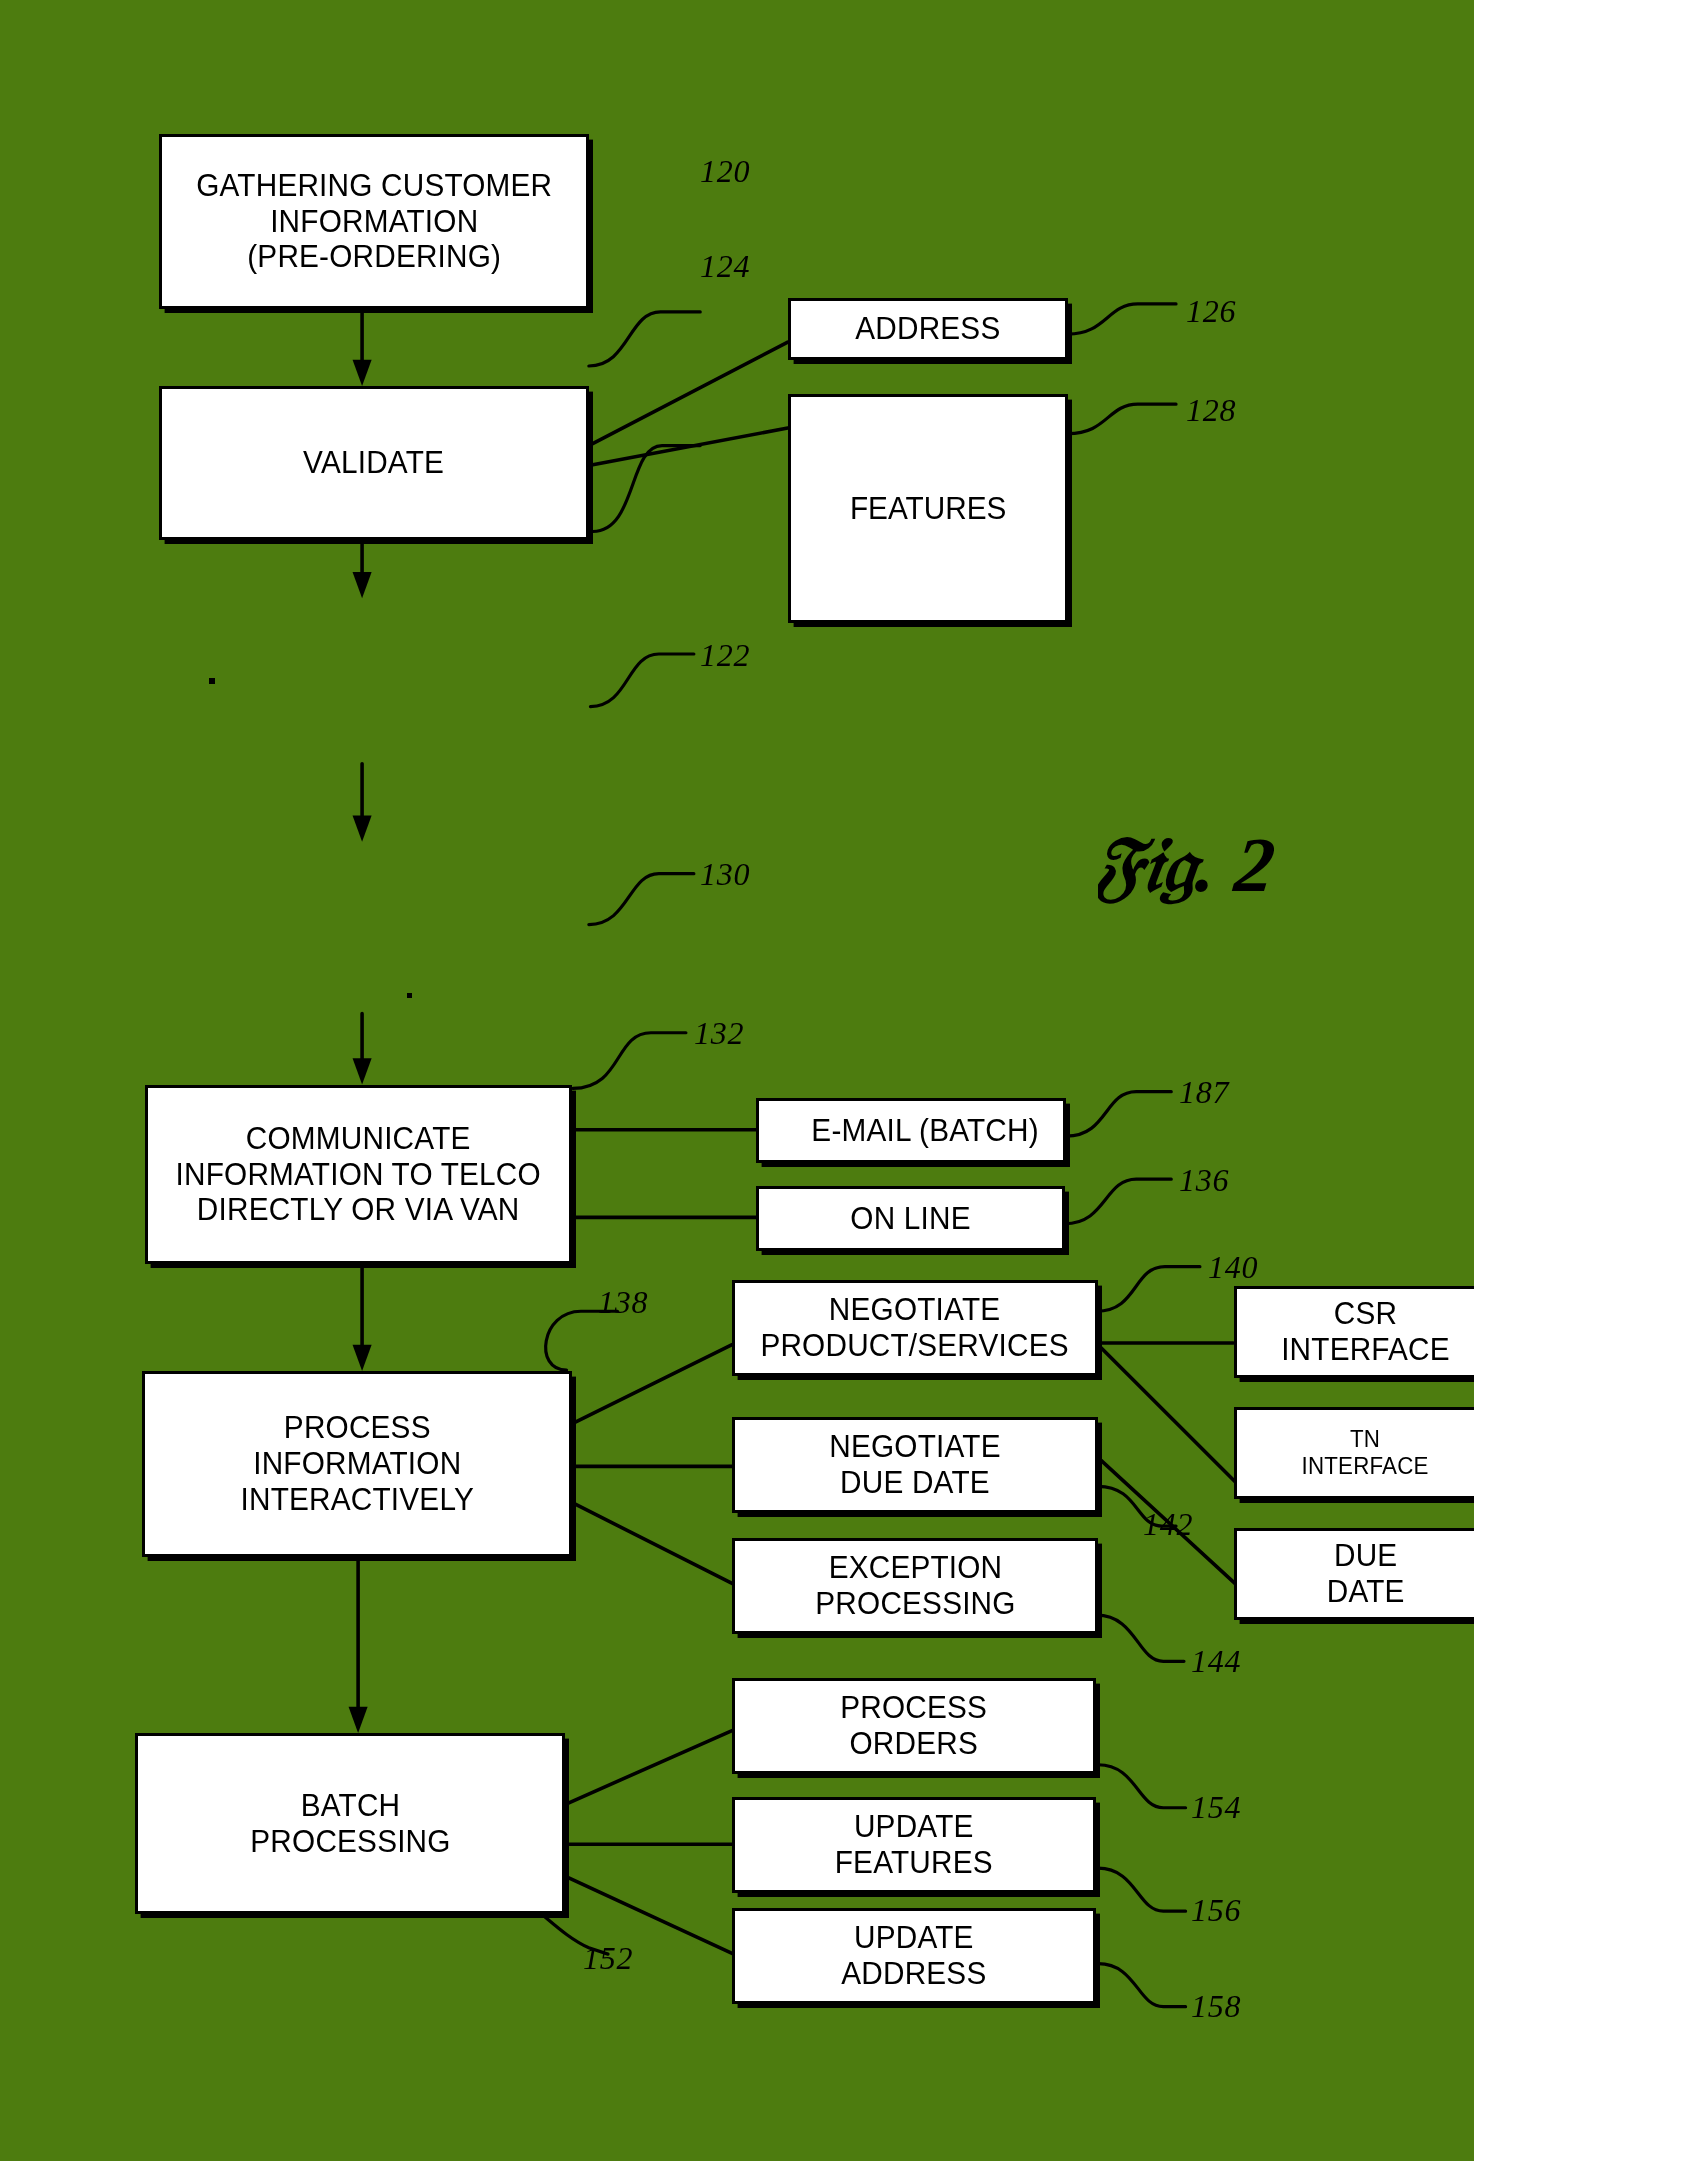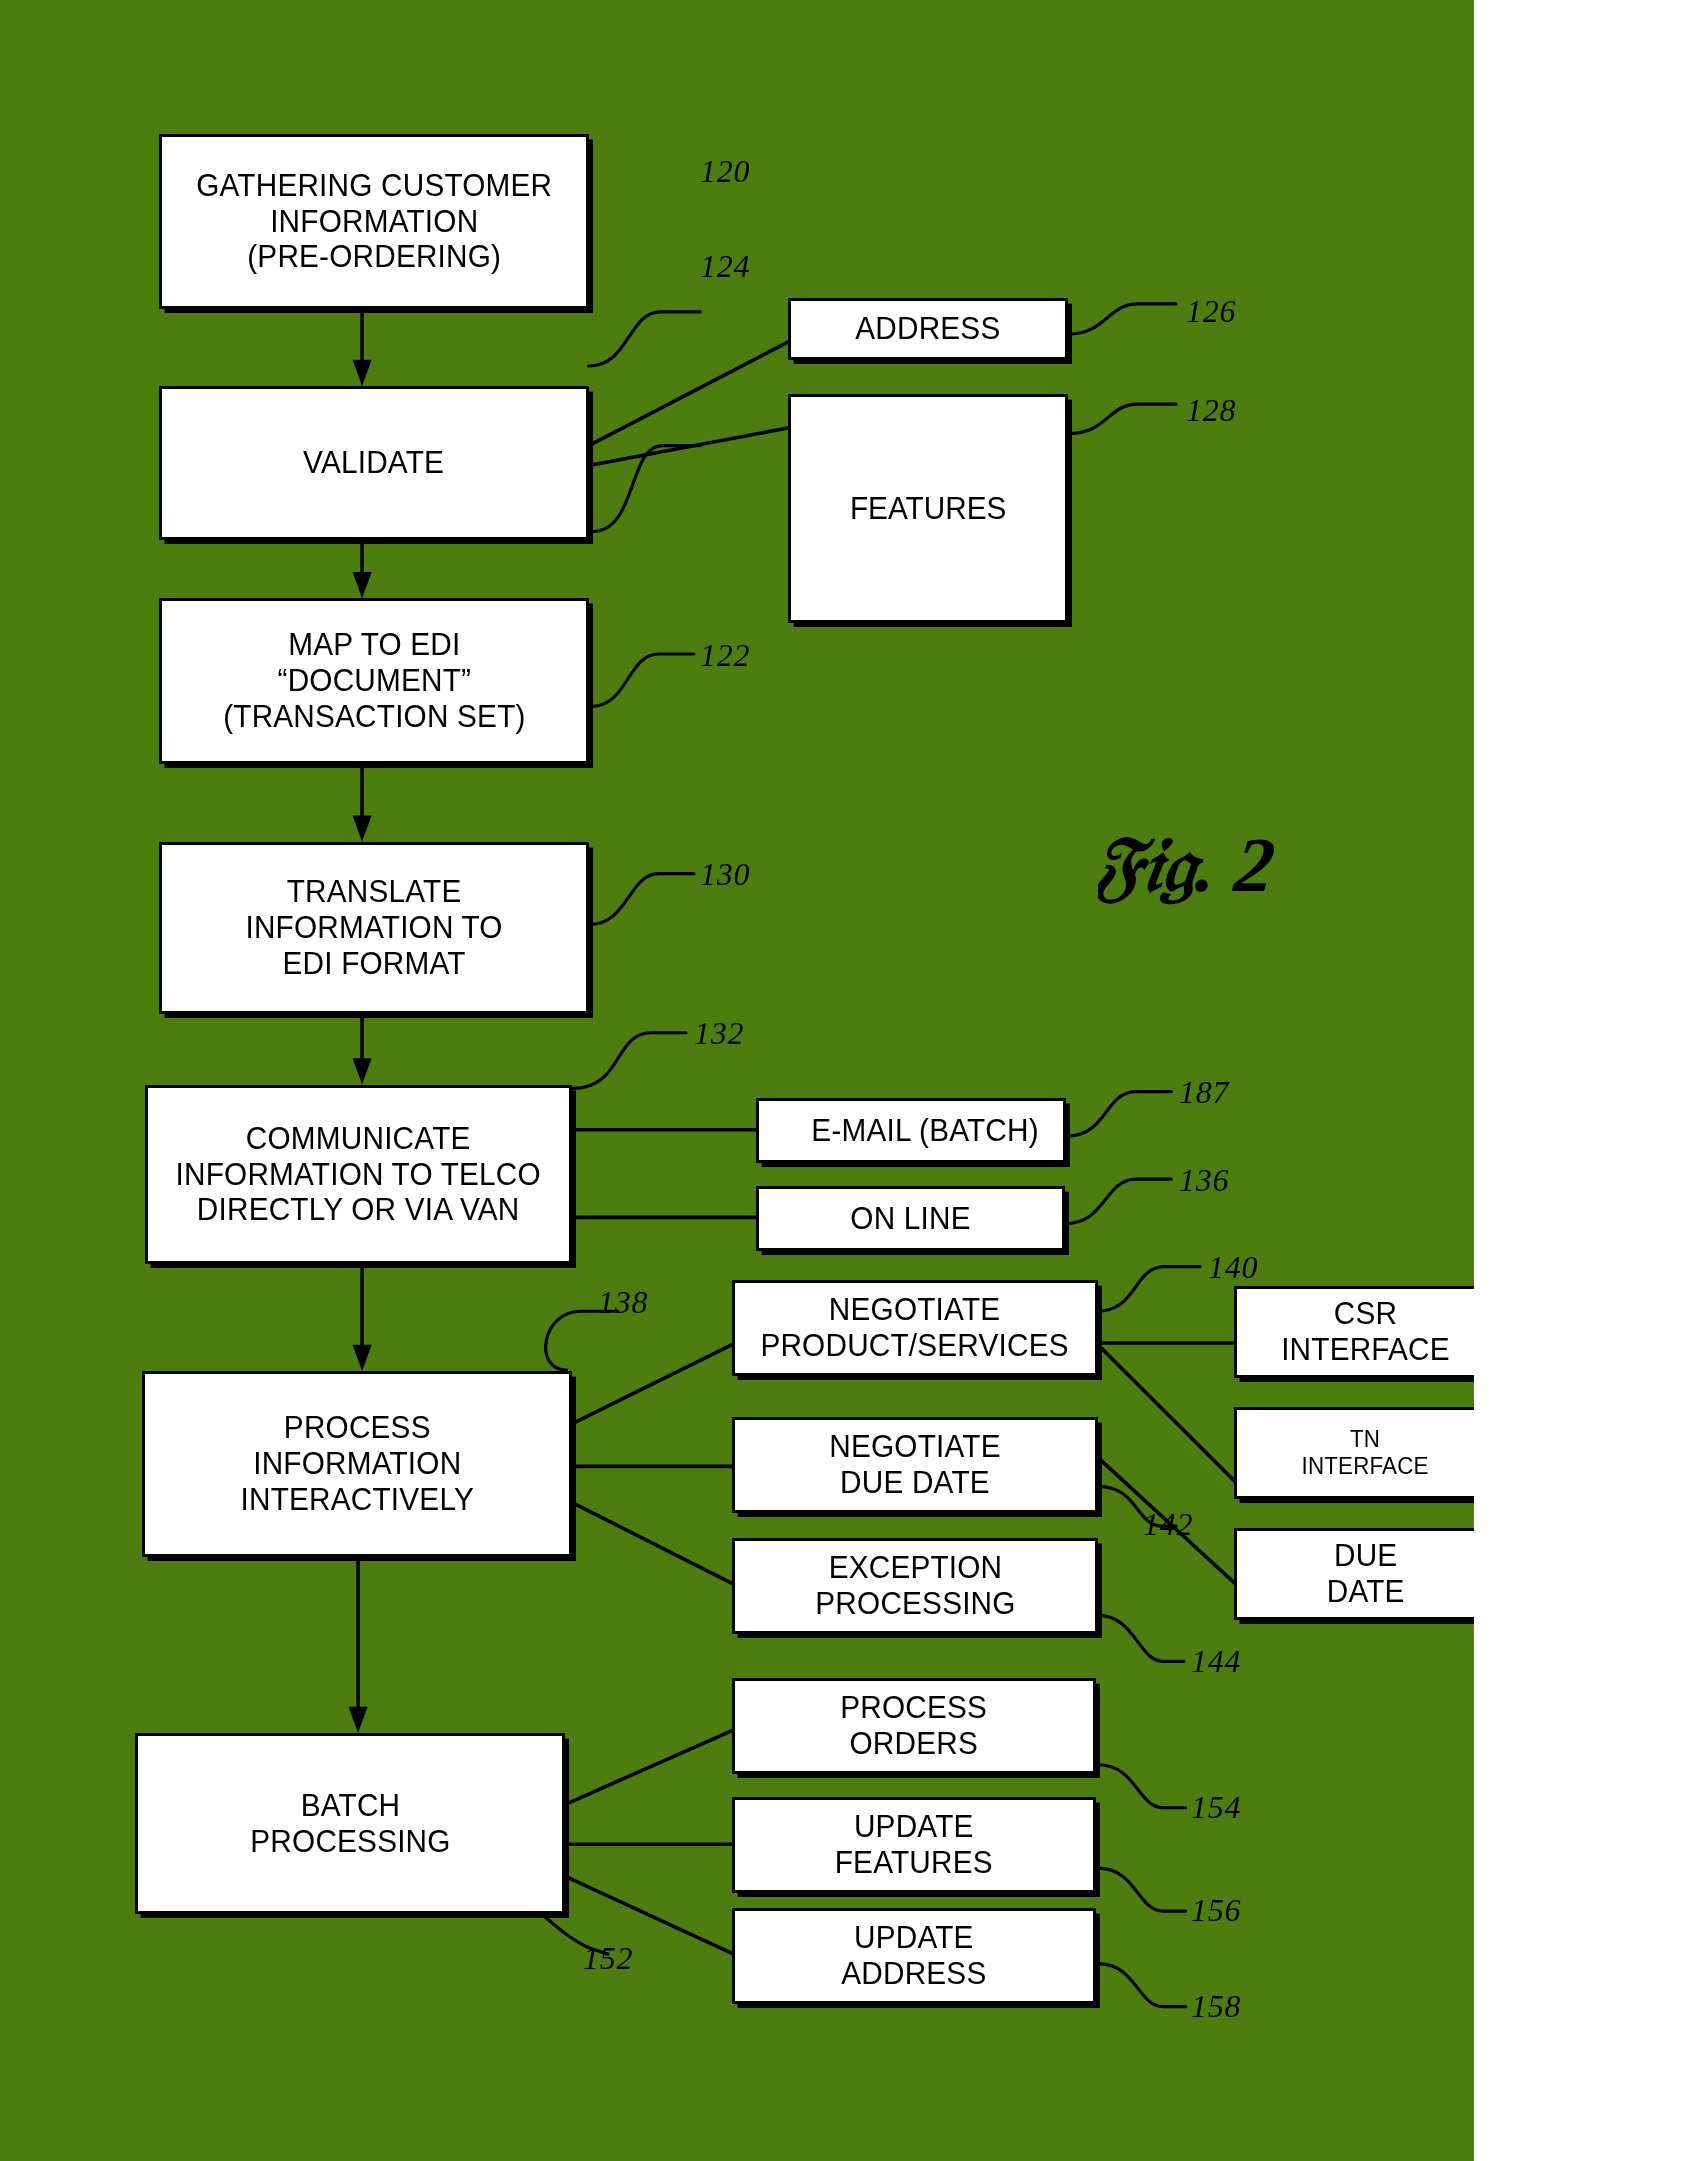--- a/index.html
+++ b/index.html
@@ -199,11 +199,6 @@
     </div>
   </div>
 
-  <div class="box" style="left:159px; top:598px; width:430px; height:166px; font-size:32px;">
-    <div class="lines">MAP TO EDI
-“DOCUMENT”
-(TRANSACTION SET)</div>
-  </div>
 
   <div class="box" style="left:159px; top:842px; width:430px; height:172px; font-size:32px;">
     <div class="lines">TRANSLATE

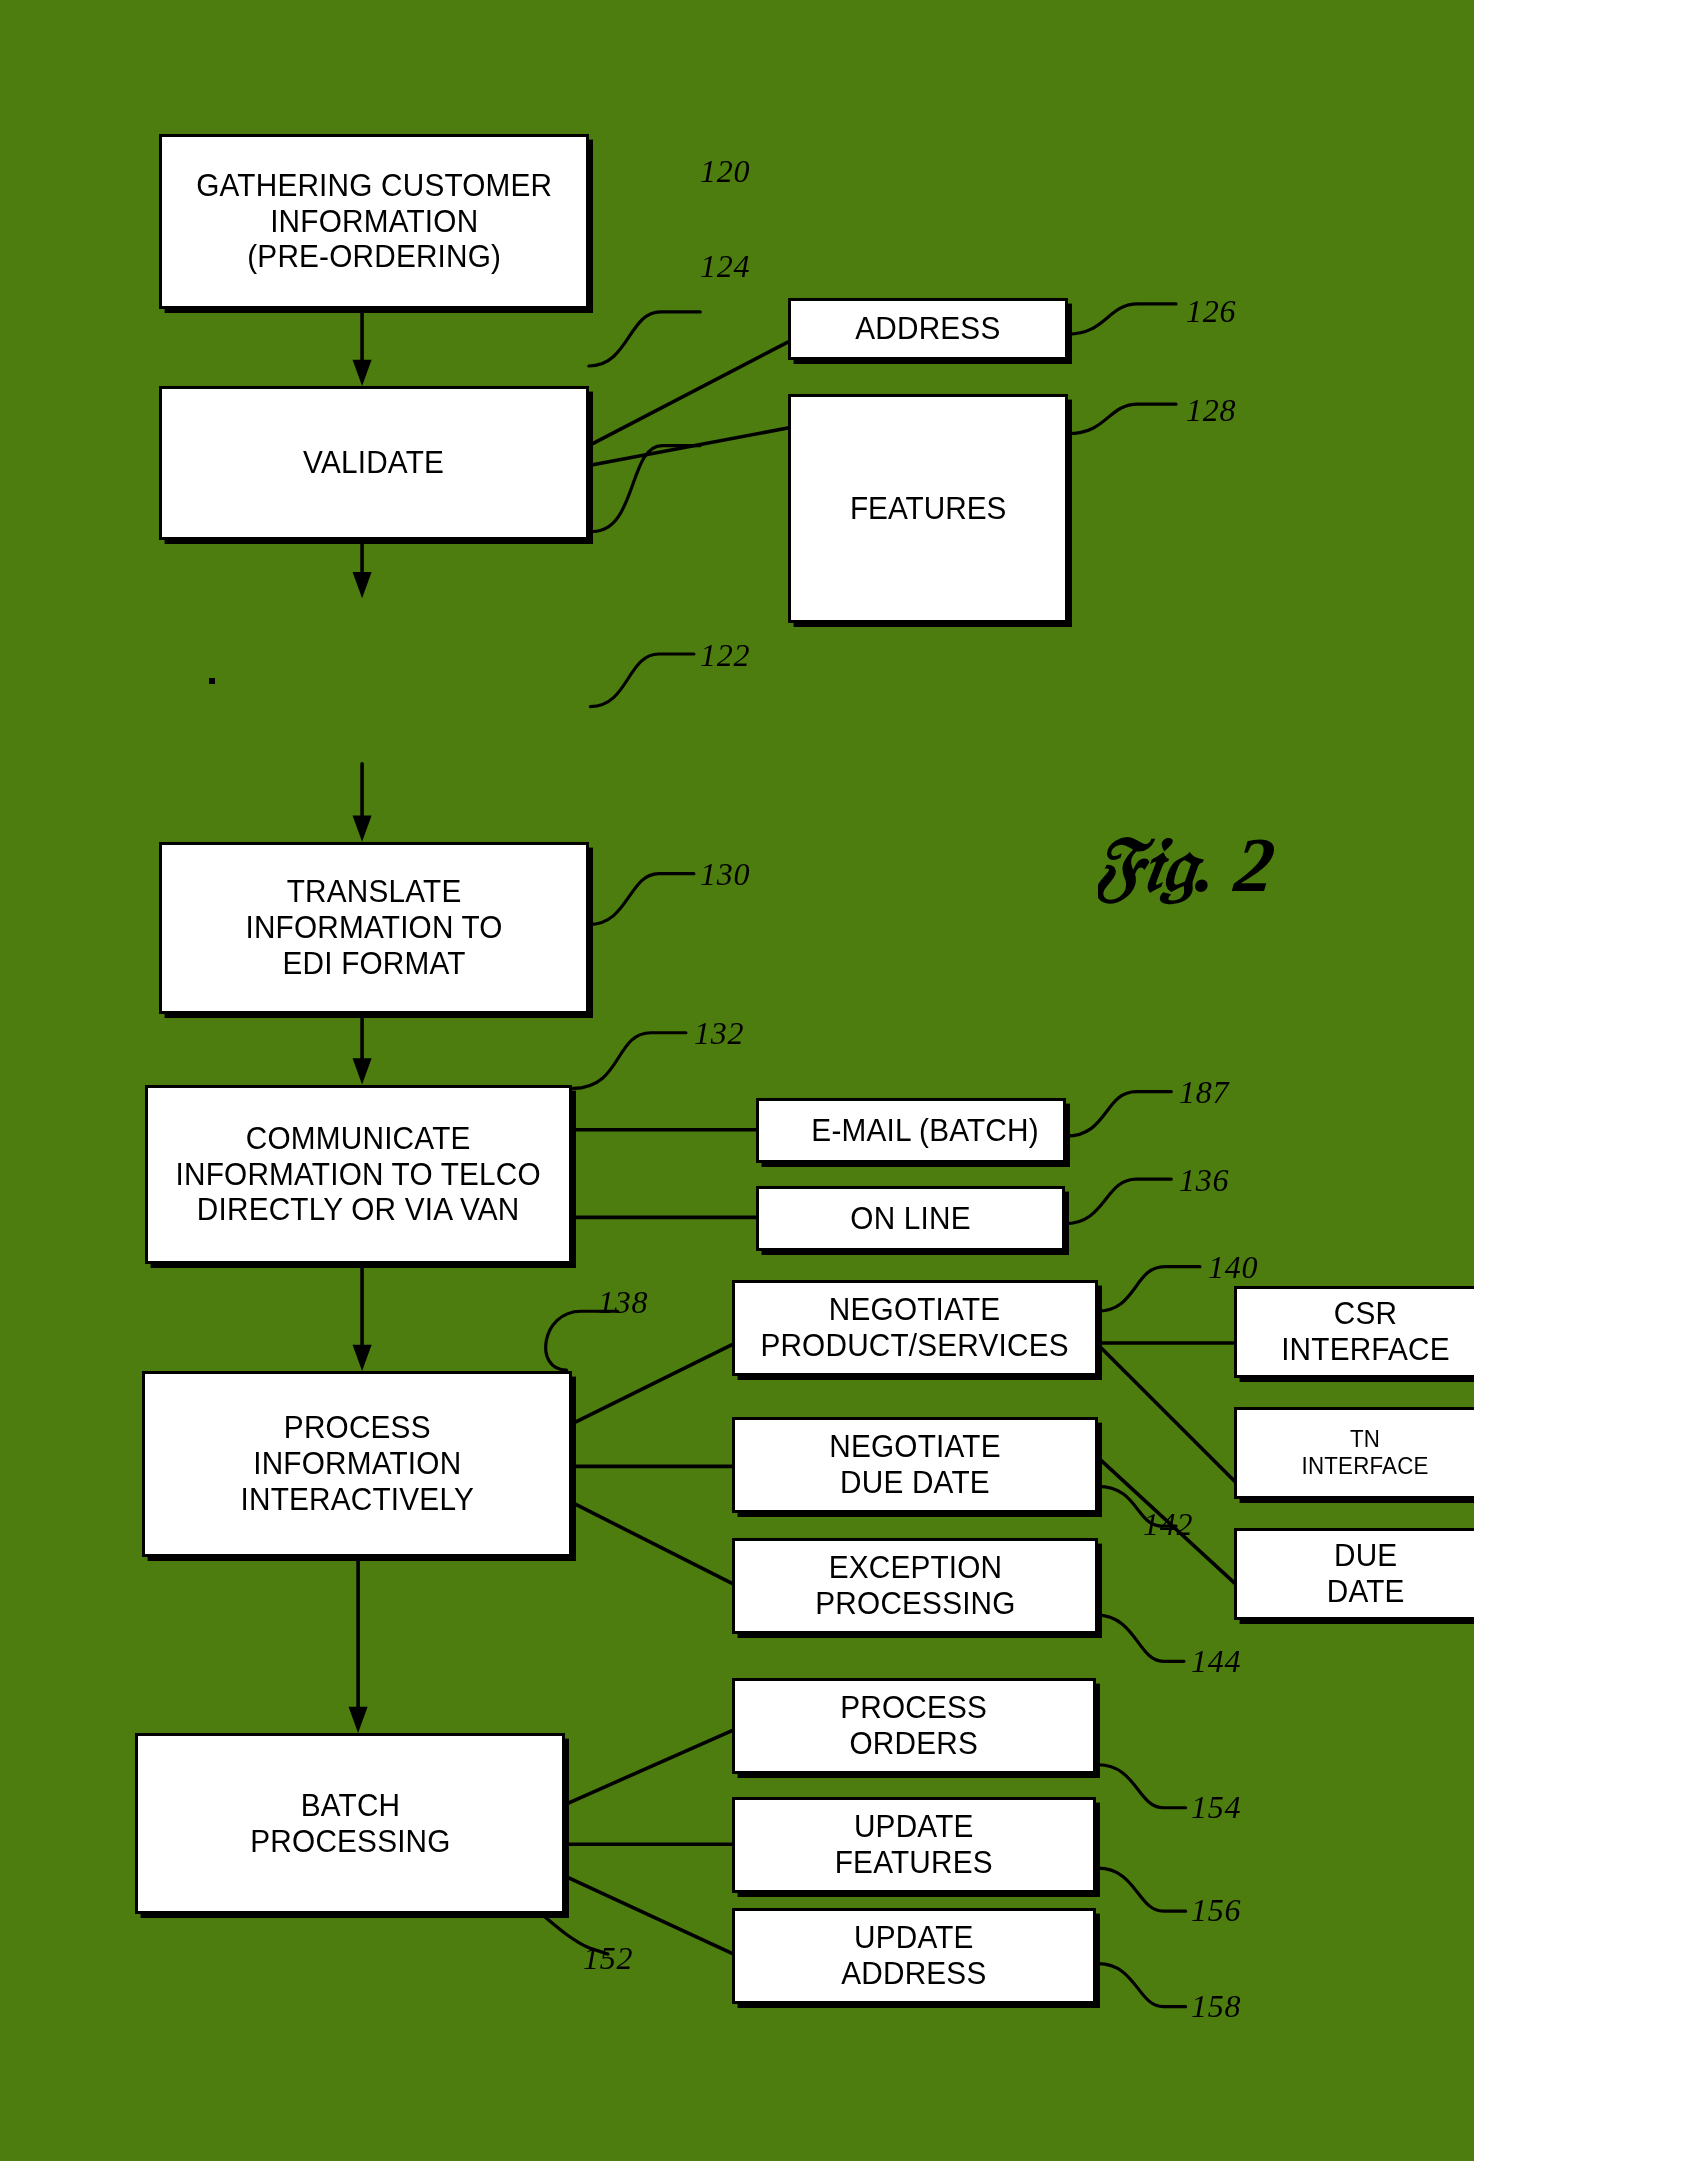--- a/index.html
+++ b/index.html
@@ -200,11 +200,6 @@
   </div>
 
 
-  <div class="box" style="left:159px; top:842px; width:430px; height:172px; font-size:32px;">
-    <div class="lines">TRANSLATE
-INFORMATION TO
-EDI FORMAT</div>
-  </div>
 
   <div class="box" style="left:145px; top:1085px; width:427px; height:179px; font-size:32px;">
     <div class="lines">COMMUNICATE

